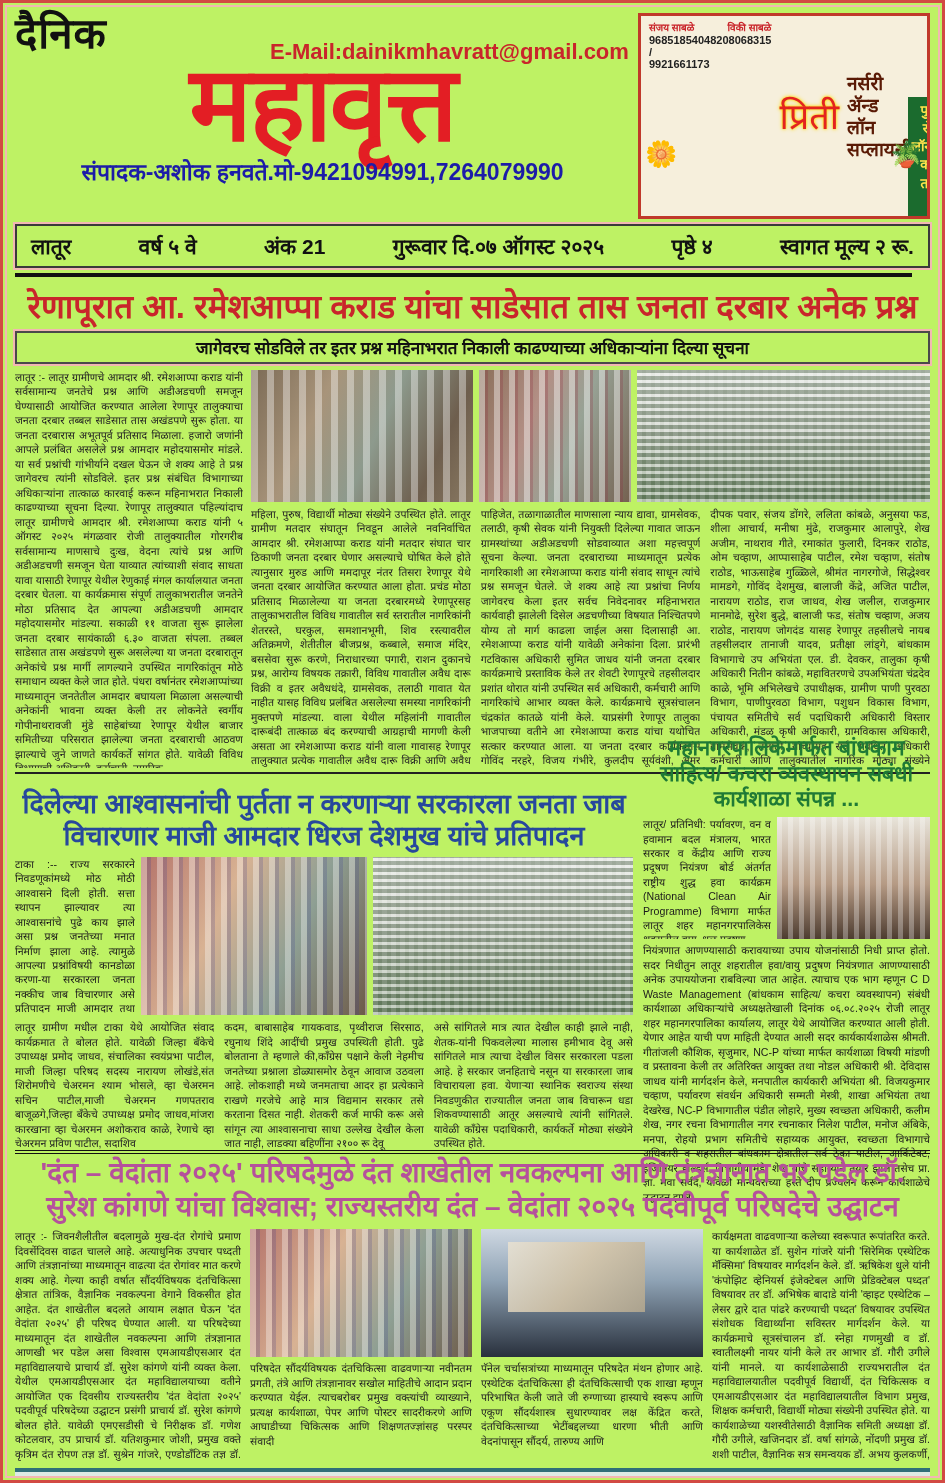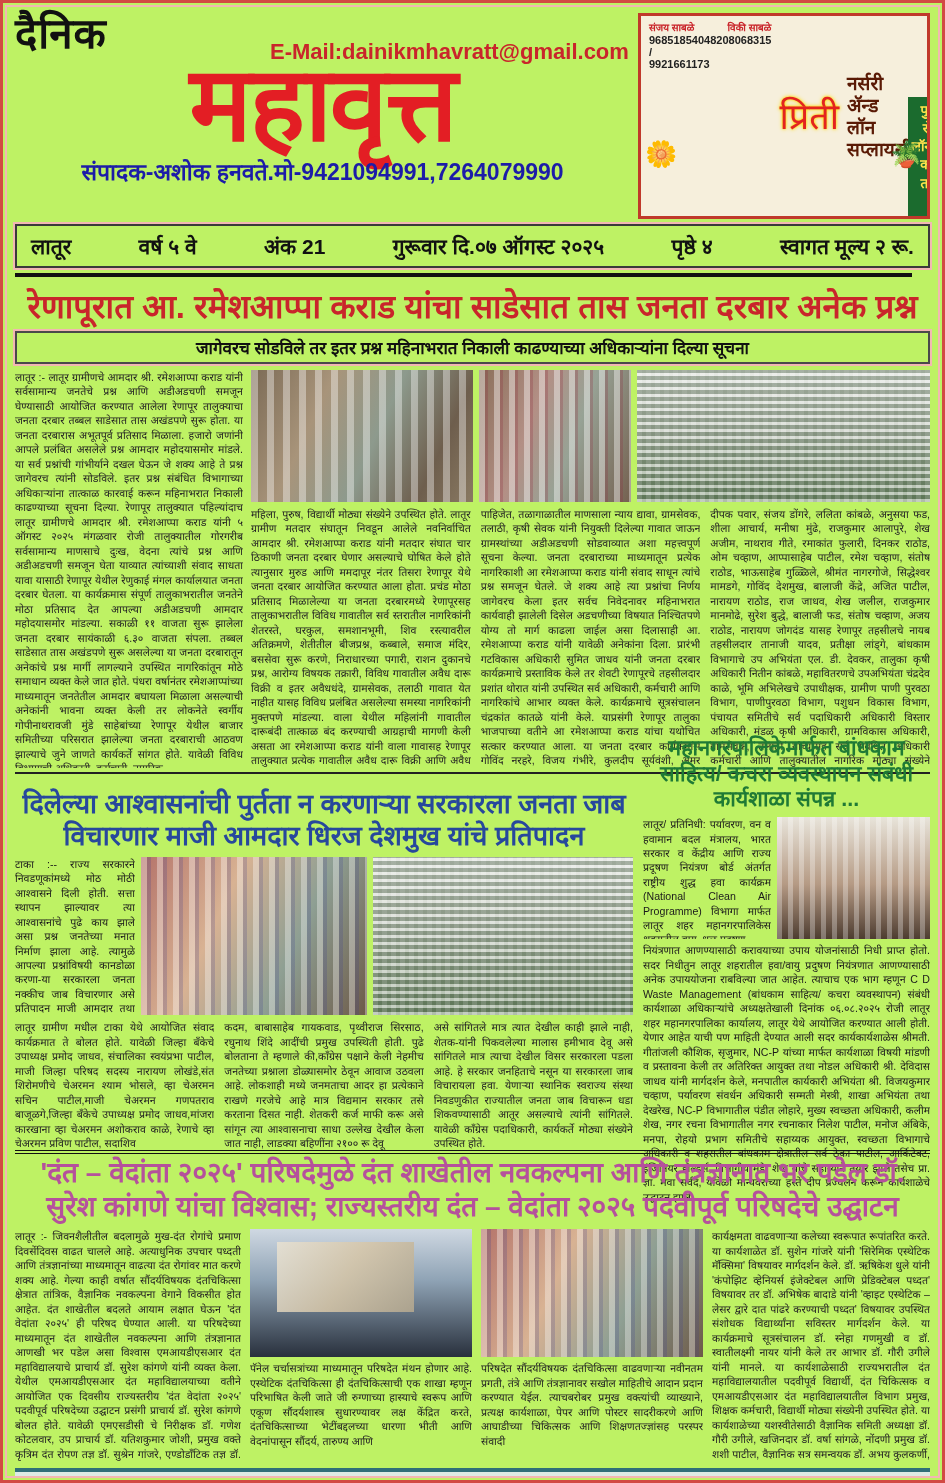--- a/index.html
+++ b/index.html
@@ -208,13 +208,13 @@
   <div class="art4">
     <div class="col a4side">लातूर :- जिवनशैलीतील बदलामुळे मुख-दंत रोगांचे प्रमाण दिवसेंदिवस वाढत चालले आहे. अत्याधुनिक उपचार पध्दती आणि तंत्रज्ञानांच्या माध्यमातून वाढत्या दंत रोगांवर मात करणे शक्य आहे. गेल्या काही वर्षात सौंदर्यविषयक दंतचिकित्सा क्षेत्रात तांत्रिक, वैज्ञानिक नवकल्पना वेगाने विकसीत होत आहेत. दंत शाखेतील बदलते आयाम लक्षात घेऊन 'दंत वेदांता २०२५' ही परिषद घेण्यात आली. या परिषदेच्या माध्यमातून दंत शाखेतील नवकल्पना आणि तंत्रज्ञानात आणखी भर पडेल असा विश्वास एमआयडीएसआर दंत महाविद्यालयाचे प्राचार्य डॉ. सुरेश कांगणे यांनी व्यक्त केला. येथील एमआयडीएसआर दंत महाविद्यालयाच्या वतीने आयोजित एक दिवसीय राज्यस्तरीय 'दंत वेदांता २०२५' पदवीपूर्व परिषदेच्या उद्घाटन प्रसंगी प्राचार्य डॉ. सुरेश कांगणे बोलत होते. यावेळी एमएसडीसी चे निरीक्षक डॉ. गणेश कोटलवार, उप प्राचार्य डॉ. यतिशकुमार जोशी, प्रमुख वक्ते कृत्रिम दंत रोपण तज्ञ डॉ. सुश्रेन गांजरे, एण्डोडॉंटिक तज्ञ डॉ. ऋषिकेश धुले, डॉ. अभिषेक बादाडे यांची प्रमुख उपस्थिती होती. यावेळी पुढे बोलताना डॉ. सुरेश कांगणे म्हणाले की, सौंदर्य दंतचिकित्सा: कला विज्ञान यांचा संगम या थीम आधारे</div>
     <div class="a4c">
+      <div class="photo ph-stage"></div>
+      <div class="col">परिषदेत सौंदर्यविषयक दंतचिकित्सा वाढवणाऱ्या नवीनतम प्रगती, तंत्रे आणि तंत्रज्ञानावर सखोल माहितीचे आदान प्रदान करण्यात येईल. त्याचबरोबर प्रमुख वक्त्यांची व्याख्याने, प्रत्यक्ष कार्यशाळा, पेपर आणि पोस्टर सादरीकरणे आणि आघाडीच्या चिकित्सक आणि शिक्षणतज्ज्ञांसह परस्पर संवादी</div>
+    </div>
+    <div class="a4c">
       <div class="photo ph-podium"></div>
       <div class="col">पॅनेल चर्चासत्रांच्या माध्यमातून परिषदेत मंथन होणार आहे. एस्थेटिक दंतचिकित्सा ही दंतचिकित्साची एक शाखा म्हणून परिभाषित केली जाते जी रुग्णाच्या हास्याचे स्वरूप आणि एकूण सौंदर्यशास्त्र सुधारण्यावर लक्ष केंद्रित करते, दंतचिकित्साच्या भेटींबद्दलच्या धारणा भीती आणि वेदनांपासून सौंदर्य, तारुण्य आणि</div>
     </div>
-    <div class="a4c">
-      <div class="photo ph-stage"></div>
-      <div class="col">परिषदेत सौंदर्यविषयक दंतचिकित्सा वाढवणाऱ्या नवीनतम प्रगती, तंत्रे आणि तंत्रज्ञानावर सखोल माहितीचे आदान प्रदान करण्यात येईल. त्याचबरोबर प्रमुख वक्त्यांची व्याख्याने, प्रत्यक्ष कार्यशाळा, पेपर आणि पोस्टर सादरीकरणे आणि आघाडीच्या चिकित्सक आणि शिक्षणतज्ज्ञांसह परस्पर संवादी</div>
-    </div>
     <div class="col a4side" style="width:218px">कार्यक्षमता वाढवणाऱ्या कलेच्या स्वरूपात रूपांतरित करते. या कार्यशाळेत डॉ. सुशेन गांजरे यांनी 'सिरेमिक एस्थेटिक मॅक्सिमा' विषयावर मार्गदर्शन केले. डॉ. ऋषिकेश धुले यांनी 'कंपोझिट व्हेनियर्स इंजेक्टेबल आणि प्रेडिक्टेबल पध्दत' विषयावर तर डॉ. अभिषेक बादाडे यांनी 'व्हाइट एस्थेटिक – लेसर द्वारे दात पांढरे करण्याची पध्दत' विषयावर उपस्थित संशोधक विद्यार्थ्यांना सविस्तर मार्गदर्शन केले. या कार्यक्रमाचे सूत्रसंचालन डॉ. स्नेहा गणमुखी व डॉ. स्वातीलक्ष्मी नायर यांनी केले तर आभार डॉ. गौरी उगीले यांनी मानले. या कार्यशाळेसाठी राज्यभरातील दंत महाविद्यालयातील पदवीपूर्व विद्यार्थी, दंत चिकित्सक व एमआयडीएसआर दंत महाविद्यालयातील विभाग प्रमुख, शिक्षक कर्मचारी, विद्यार्थी मोठ्या संख्येनी उपस्थित होते. या कार्यशाळेच्या यशस्वीतेसाठी वैज्ञानिक समिती अध्यक्षा डॉ. गौरी उगीले, खजिनदार डॉ. वर्षा सांगळे, नोंदणी प्रमुख डॉ. शशी पाटील, वैज्ञानिक सत्र समन्वयक डॉ. अभय कुलकर्णी, माध्यम प्रमुख डॉ. सुजित शाळके, माहिती तंत्रज्ञान प्रमुख डॉ. स्नेहा गणमुखी यांनी परिश्रम घेतले.</div>
   </div>
 

